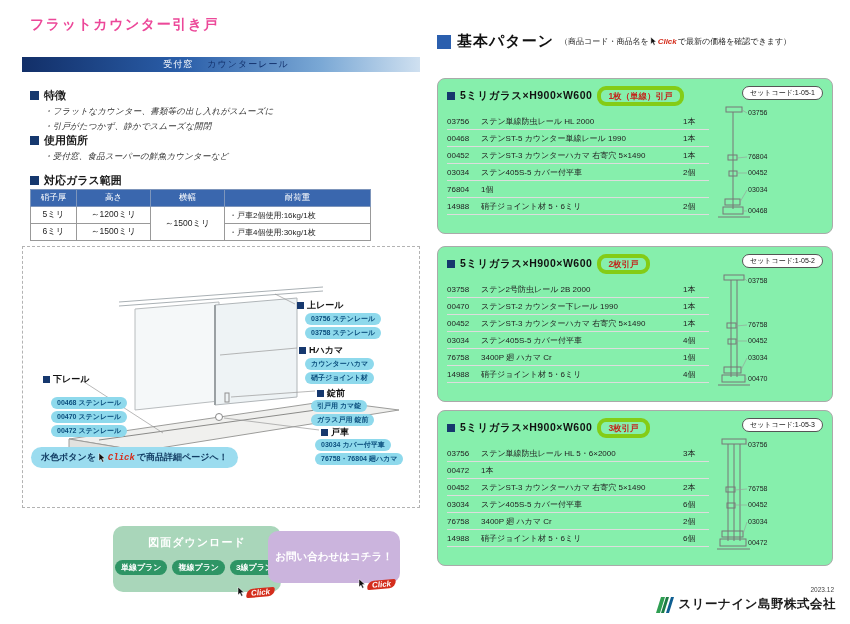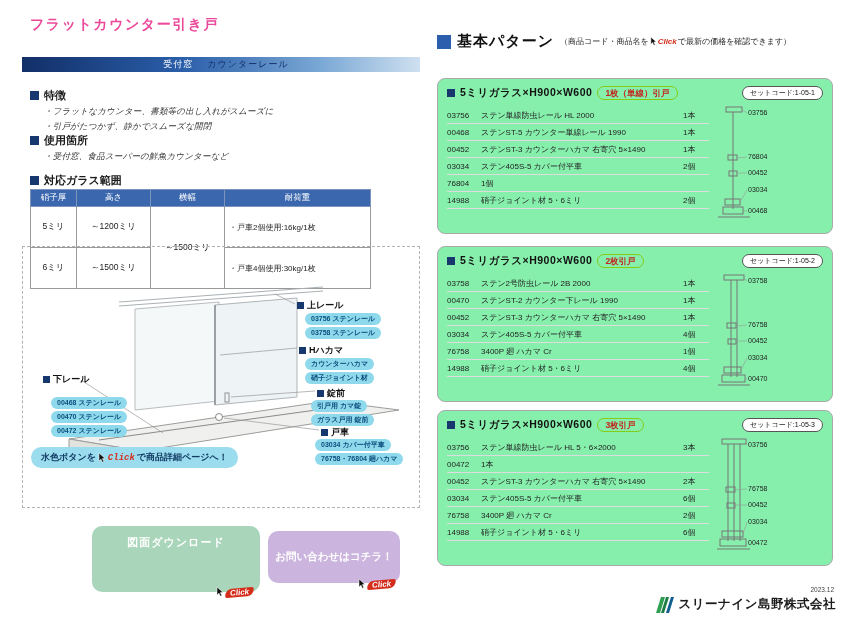--- a/index.html
+++ b/index.html
@@ -57,7 +57,7 @@
   .pbox { position:absolute; left:437px; width:396px; height:156px; border:1px solid #aaa; border-radius:8px; background:#86efac; padding:7px 9px; }
   .p-title { display:flex; align-items:center; gap:5px; }
   .pt-text { font-size:10.5px; font-weight:bold; color:#111; letter-spacing:0.5px; }
-  .badge { color:#c2261d; border:1px solid #84cc16; border-radius:9px; font-size:8.5px; font-weight:bold; padding:0 7px; line-height:12px; white-space:nowrap; }
+  .badge { color:#c2261d; border:4px solid #84cc16; border-radius:9px; font-size:8.5px; font-weight:bold; padding:0 7px; line-height:12px; white-space:nowrap; }
   .setcode { position:absolute; top:7px; right:9px; border:1px solid #555; border-radius:8px; font-size:7px; padding:1px 7px; color:#111; background:#fff; white-space:nowrap; }
   .p-items { margin-top:7px; width:262px; }
   .prow { display:flex; align-items:baseline; font-size:8px; color:#222; padding:2.5px 0; border-bottom:1px solid #ddd; cursor:pointer; }

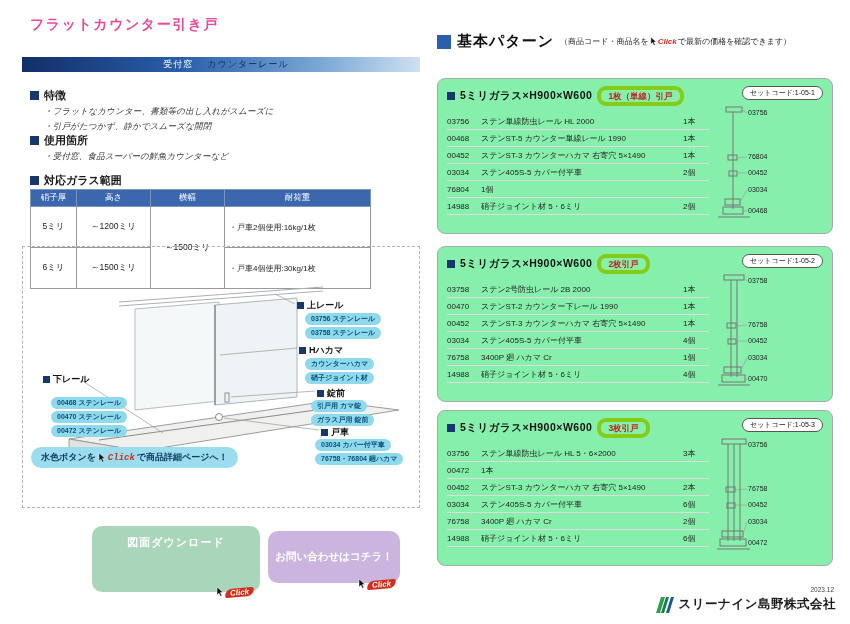--- a/index.html
+++ b/index.html
@@ -22,7 +22,7 @@
   .gtable { position:absolute; left:30px; top:189px; border-collapse:collapse; font-size:8.5px; }
   .gtable th { background:#3a67ae; color:#fff; font-weight:normal; border:1px solid #7d95bb; padding:2px 4px; }
   .gtable th.c1{width:46px} .gtable th.c2{width:74px} .gtable th.c3{width:74px} .gtable th.c4{width:146px}
-  .gtable td { border:1px solid #999; padding:14px 4px; text-align:center; color:#222; }
+  .gtable td { border:1px solid #999; padding:2px 4px; text-align:center; color:#222; }
   .gtable td.load { text-align:left; font-size:8px; }
 
   .dash-box { position:absolute; left:22px; top:246px; width:398px; height:262px; border:1.5px dashed #b3b3b3; }

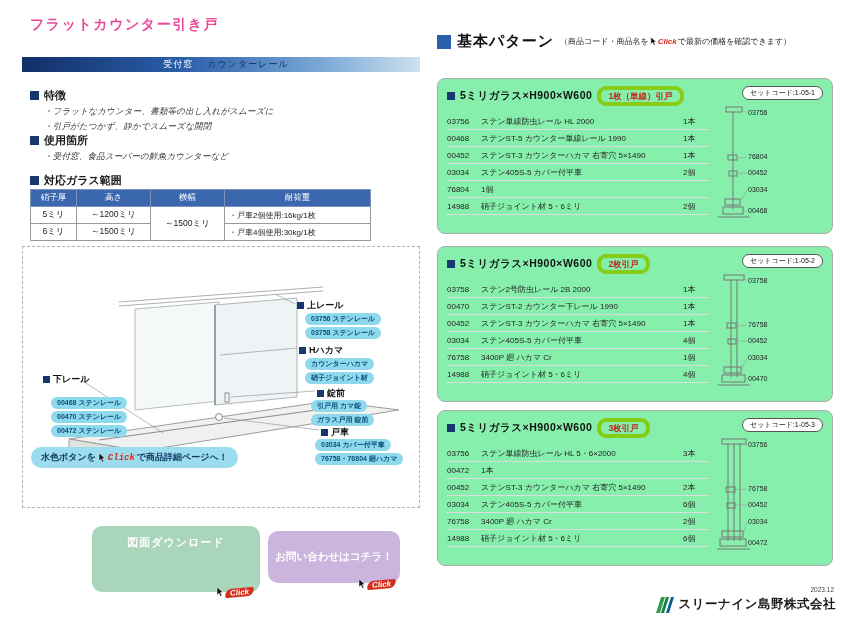--- a/index.html
+++ b/index.html
@@ -37,7 +37,7 @@
                  font-size:9px; font-weight:bold; color:#123c63; display:flex; align-items:center; gap:2px; white-space:nowrap;font-family:Liberation Mono, monospace; }
   .click-word { color:#d42d1c; font-style:italic; font-weight:bold; }
 
-  .download-box { position:absolute; left:92px; top:526px; width:168px; height:66px; background:#a9d6ba; border-radius:10px; }
+  .download-box { position:absolute; left:113px; top:526px; width:168px; height:66px; background:#a9d6ba; border-radius:10px; }
   .dl-head { text-align:center; color:#fff; font-size:11px; font-weight:bold; margin-top:9px; letter-spacing:1px; }
   .dl-btns { display:flex; justify-content:center; gap:5px; margin-top:10px; }
   .green-btn { background:#2e9565; color:#fff; font-size:8px; font-weight:bold; border-radius:8px; padding:2px 6px; cursor:pointer; white-space:nowrap; }

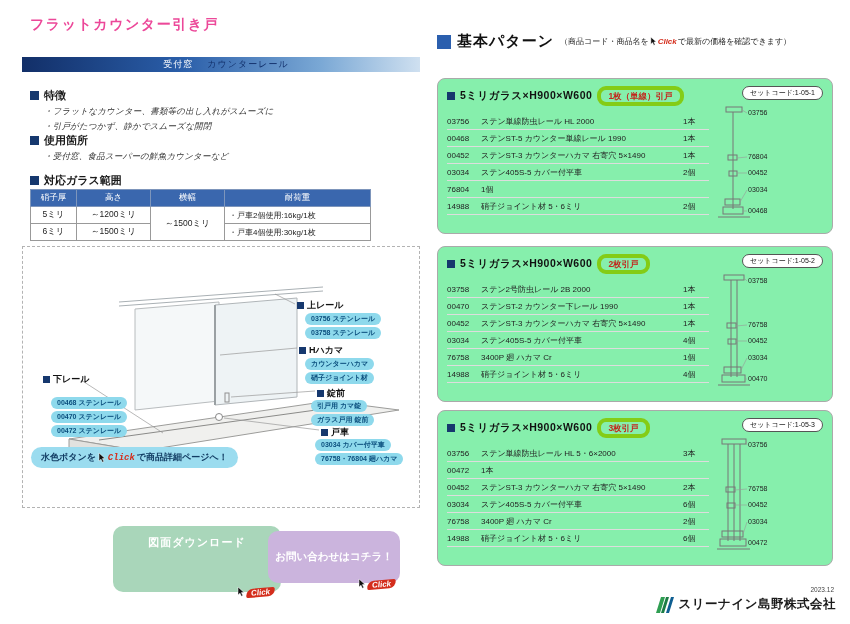--- a/index.html
+++ b/index.html
@@ -226,6 +226,12 @@
 
   <div class="download-box">
     <div class="dl-head">図面ダウンロード</div>
+    <div class="dl-btns">
+
+    <div class="green-btn">単線プラン</div>
+        <div class="green-btn">複線プラン</div>
+        <div class="green-btn">3線プラン</div>
+      </div>
     <div class="red-click" style="right:6px; bottom:-5px">
       <span class="cursor-icon">
         <svg width="8" height="10" viewBox="0 0 8 10">

